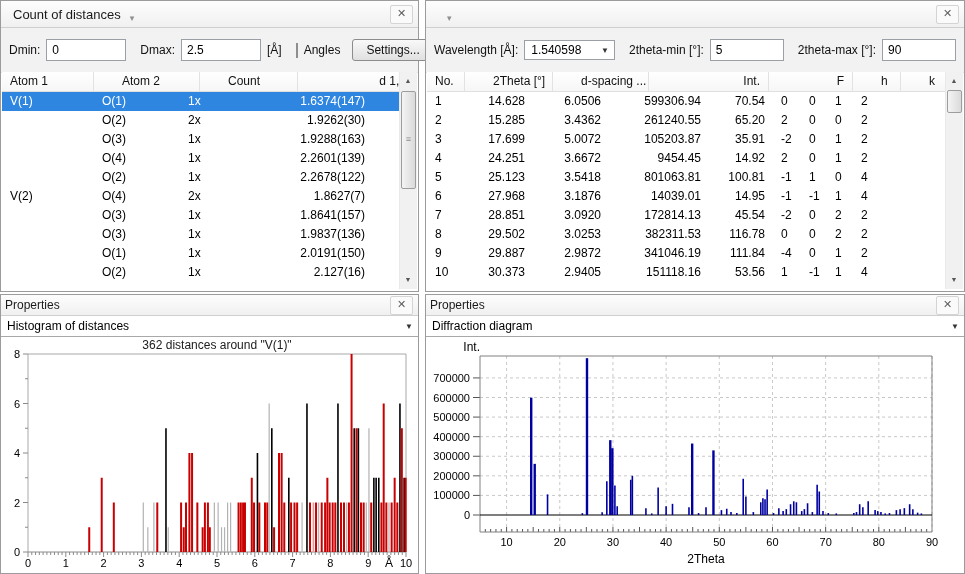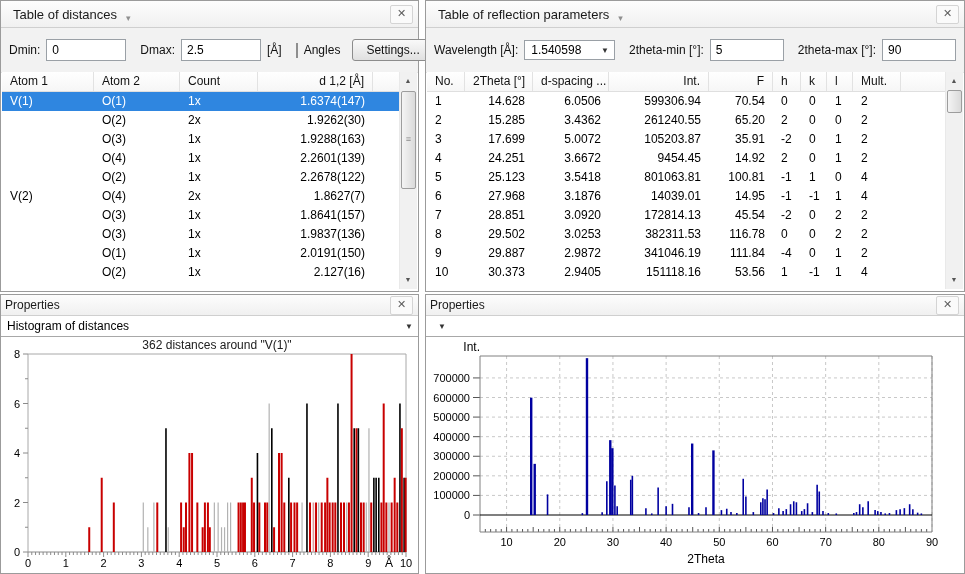--- a/index.html
+++ b/index.html
@@ -61,7 +61,7 @@
 
 <div class="panel" id="p-tl">
   <div class="titlebar">
-    <span class="tb-title">Table of distances</span>
+    <span class="tb-title">Count of distances</span>
     <span class="tb-caret">▾</span>
     <span class="tb-spacer"></span>
     <span class="tb-close">✕</span>

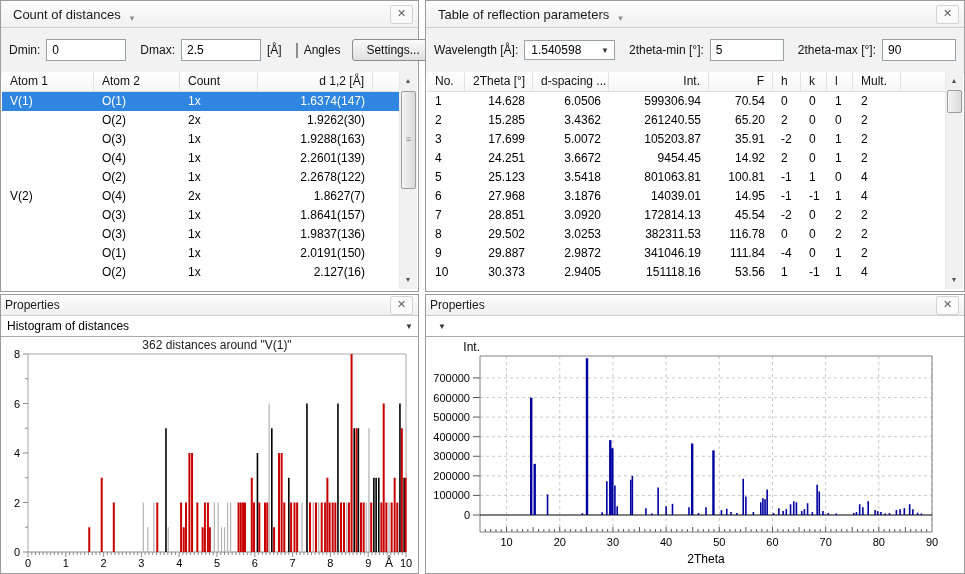--- a/index.html
+++ b/index.html
@@ -168,7 +168,6 @@
 
 <div class="panel" id="p-tr">
   <div class="titlebar">
-    <span class="tb-title">Table of reflection parameters</span>
     <span class="tb-caret">▾</span>
     <span class="tb-spacer"></span>
     <span class="tb-close">✕</span>

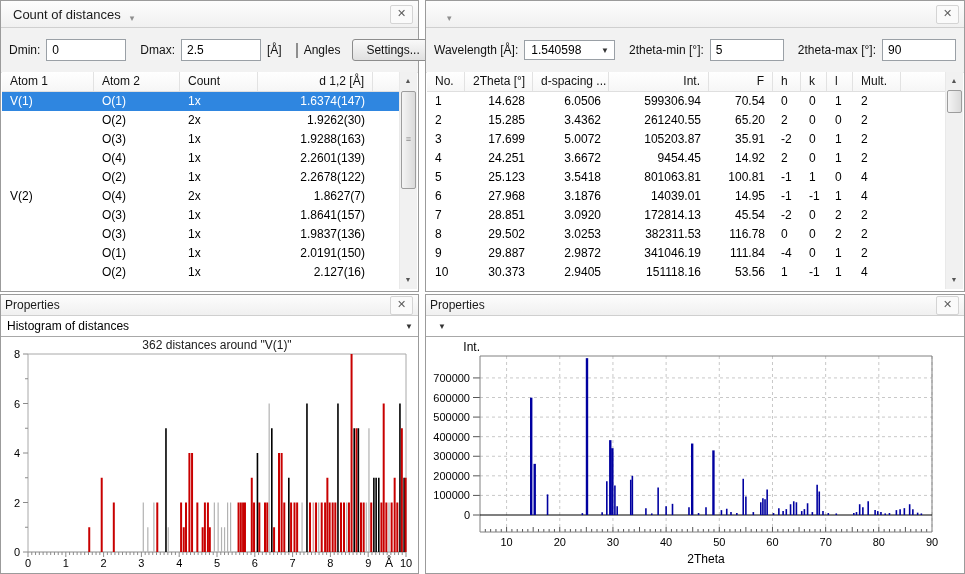--- a/index.html
+++ b/index.html
@@ -36,7 +36,7 @@
 
   .table-wrap{position:absolute;left:1px;right:1px;top:71px;bottom:2px;background:#fff;overflow:hidden;}
   .thead{display:grid;height:19px;line-height:19px;background:linear-gradient(#ffffff,#f6f6f6);
-         border-bottom:1px solid #dfdfdf;}
+         border-bottom:1px solid #dfdfdf;gap:20px;}
   .thead .hc{border-right:1px solid #e2e2e2;padding:0 8px;white-space:nowrap;overflow:hidden;box-sizing:border-box;color:#111;}
   .trow{display:grid;height:19px;line-height:19px;}
   .trow .c{padding:0 8px;white-space:nowrap;overflow:hidden;box-sizing:border-box;}

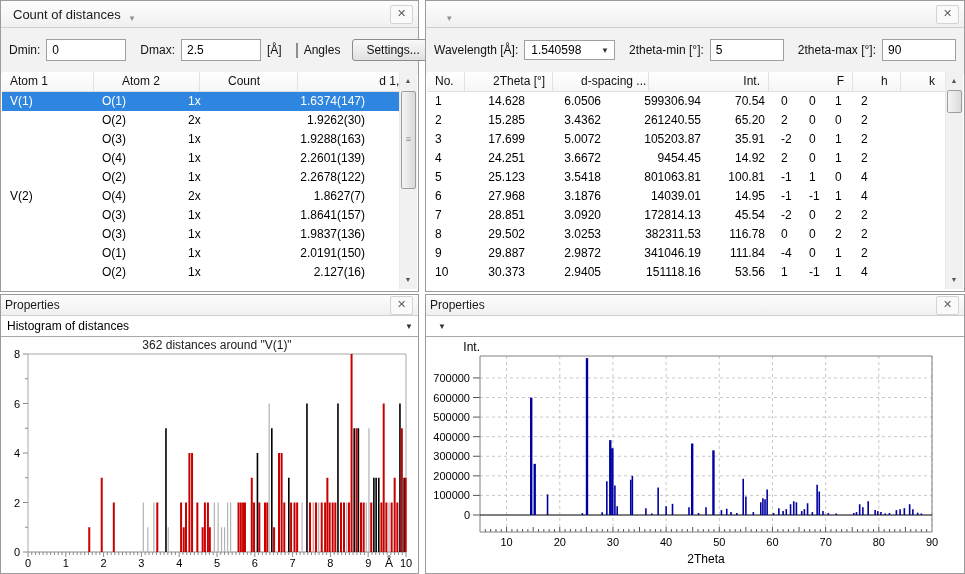--- a/index.html
+++ b/index.html
@@ -566,6 +566,7 @@
     <span class="tb-close">✕</span>
   </div>
   <div class="combo" style="height:21px;border:none;border-bottom:1px solid #a8a8a8;">
+    <span class="cval">Diffraction diagram</span>
     <span class="carrow">▼</span>
   </div>
   <div class="chart-area">

